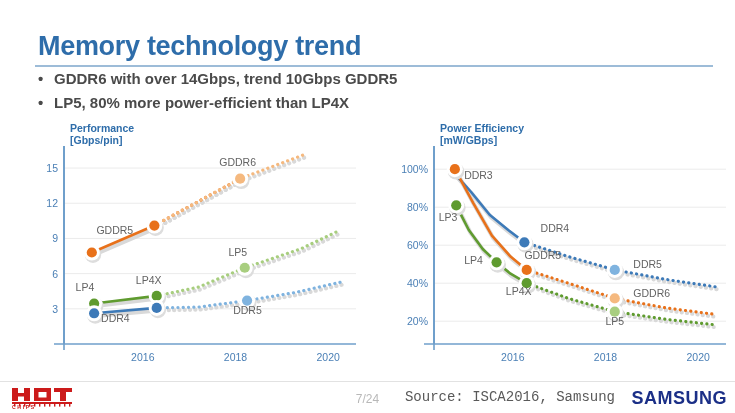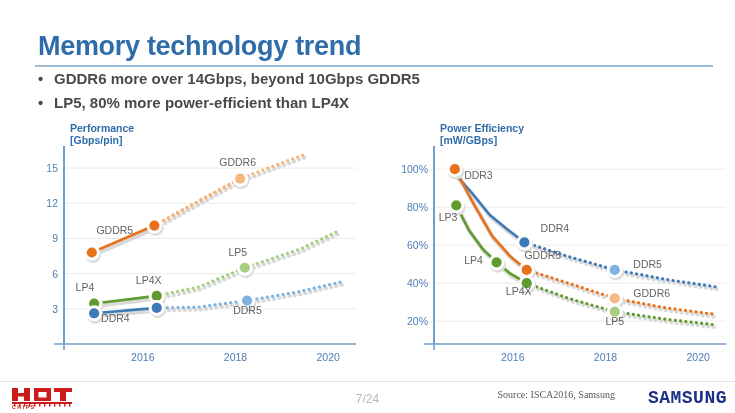--- a/index.html
+++ b/index.html
@@ -74,7 +74,7 @@
   <div class="bullets">
     <div class="bullet">
       <span class="dot">•</span>
-      <span class="txt">GDDR6 more over 14Gbps, beyond 10Gbps GDDR5</span>
+      <span class="txt">GDDR6 with over 14Gbps, trend 10Gbps GDDR5</span>
     </div>
     <div class="bullet">
       <span class="dot">•</span>

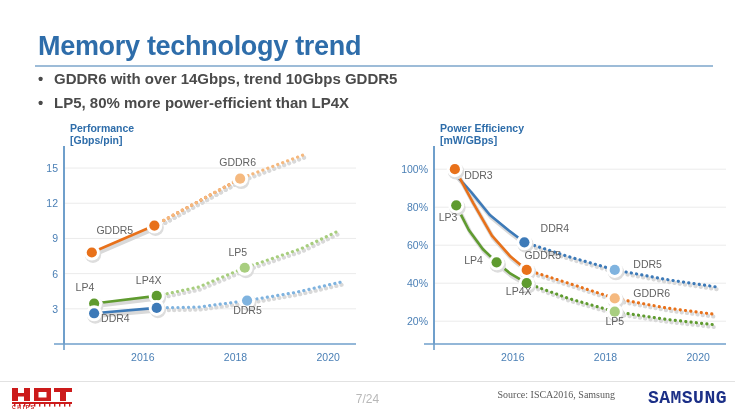--- a/index.html
+++ b/index.html
@@ -52,8 +52,8 @@
   }
   .source{
     position:absolute;right:120px;top:389px;
-    font-size:10px;color:#595959;
-    font-family:Liberation Serif, serif;
+    font-size:14px;color:#595959;
+    font-family:Liberation Mono, monospace;
     white-space:nowrap;
   }
   .samsung{

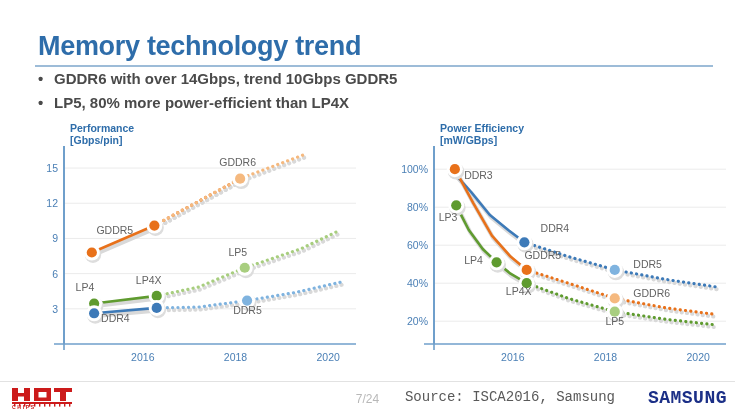--- a/index.html
+++ b/index.html
@@ -60,7 +60,6 @@
     position:absolute;right:8px;top:388px;
     font-size:18px;font-weight:bold;color:#1b2f87;
     letter-spacing:0.5px;
-    font-family:Liberation Mono, monospace;
   }
 </style>
 </head>

